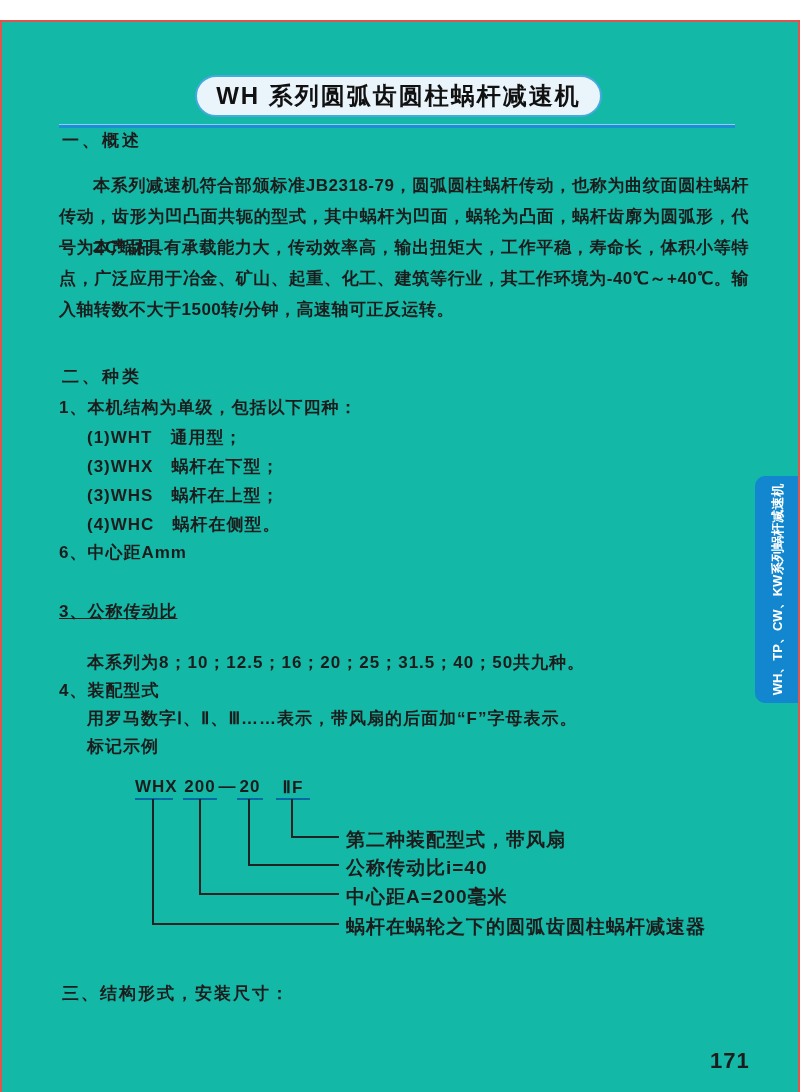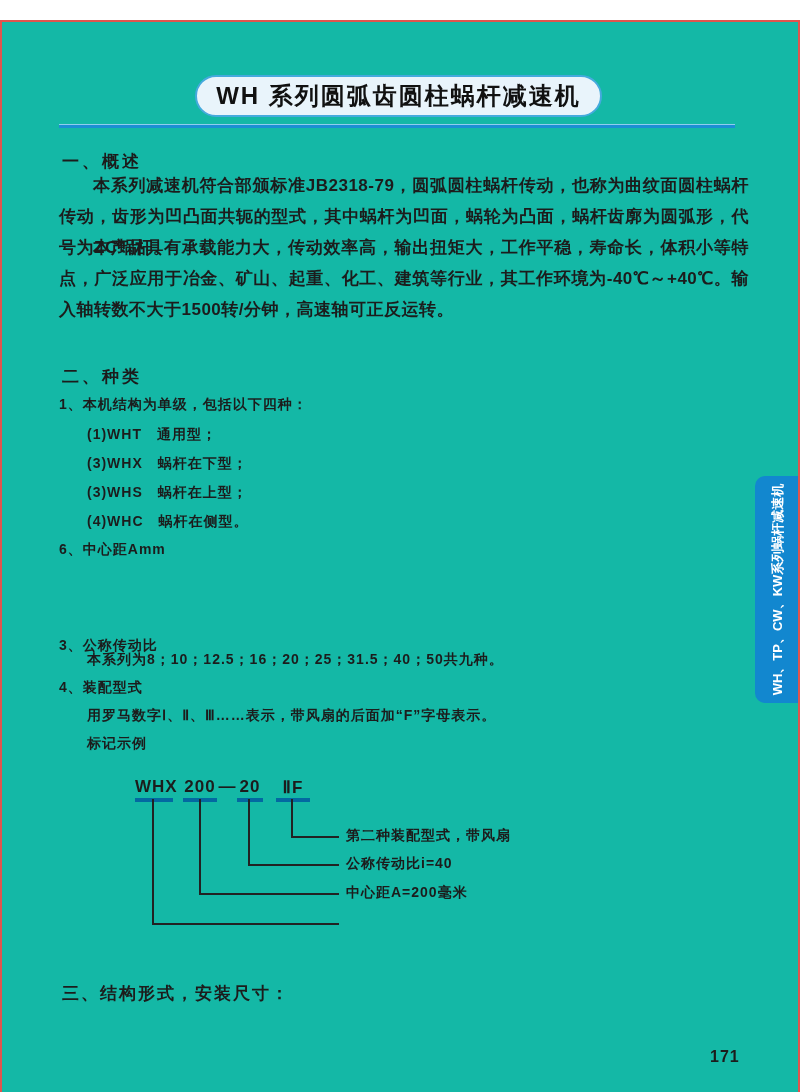--- a/index.html
+++ b/index.html
@@ -131,7 +131,7 @@
   </div>
   <div class="title-rule"></div>
 
-  <div class="h-sec" style="top:128px;">一、概述</div>
+  <div class="h-sec" style="top:107px;">一、概述</div>
   <div class="body-block" style="top:148px;">本系列减速机符合部颁标准JB2318-79，圆弧圆柱蜗杆传动，也称为曲纹面圆柱蜗杆传动，齿形为凹凸面共轭的型式，其中蜗杆为凹面，蜗轮为凸面，蜗杆齿廓为圆弧形，代号为ZC蜗杆。</div>
   <div class="body-block" style="top:210px;">本产品具有承载能力大，传动效率高，输出扭矩大，工作平稳，寿命长，体积小等特点，广泛应用于冶金、矿山、起重、化工、建筑等行业，其工作环境为-40℃～+40℃。输入轴转数不大于1500转/分钟，高速轴可正反运转。</div>
 

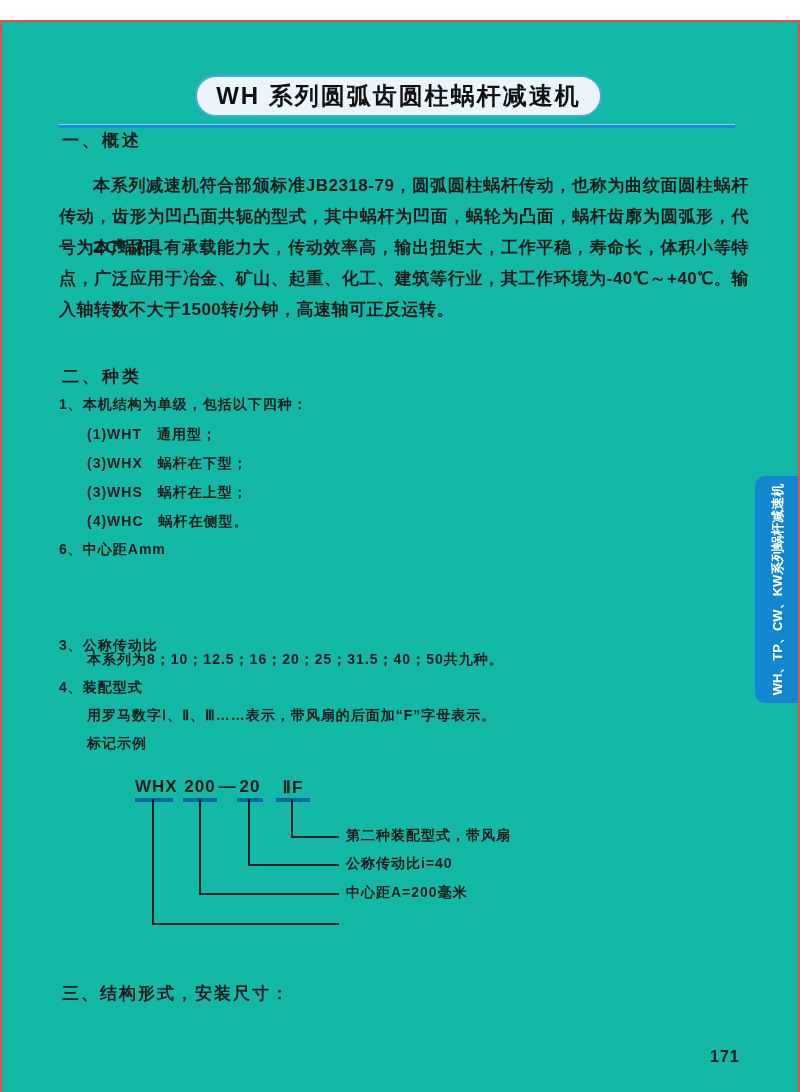--- a/index.html
+++ b/index.html
@@ -59,7 +59,7 @@
   }
   .list-line {
     position: absolute;
-    font-size: 14px;
+    font-size: 17px;
     font-weight: 600;
     letter-spacing: 1px;
     white-space: nowrap;

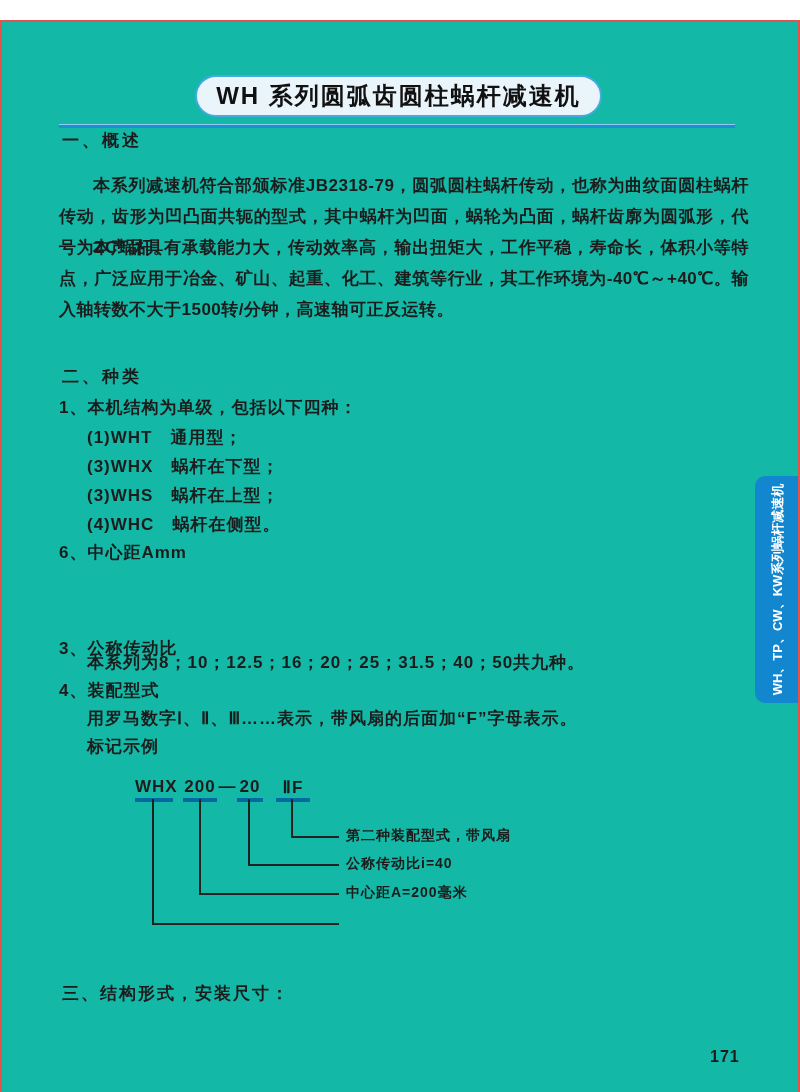--- a/index.html
+++ b/index.html
@@ -142,7 +142,7 @@
   <div class="list-line lv2" style="top:462px;">(3)WHS　蜗杆在上型；</div>
   <div class="list-line lv2" style="top:491px;">(4)WHC　蜗杆在侧型。</div>
   <div class="list-line lv1" style="top:519px;">6、中心距Amm</div>
-  <div class="list-line lv1" style="top:615px;">3、公称传动比</div>
+  <div class="list-line lv1" style="top:578px;text-decoration:underline;">3、公称传动比</div>
   <div class="list-line lv2" style="top:629px;">本系列为8；10；12.5；16；20；25；31.5；40；50共九种。</div>
   <div class="list-line lv1" style="top:657px;">4、装配型式</div>
   <div class="list-line lv2" style="top:685px;">用罗马数字Ⅰ、Ⅱ、Ⅲ……表示，带风扇的后面加“F”字母表示。</div>

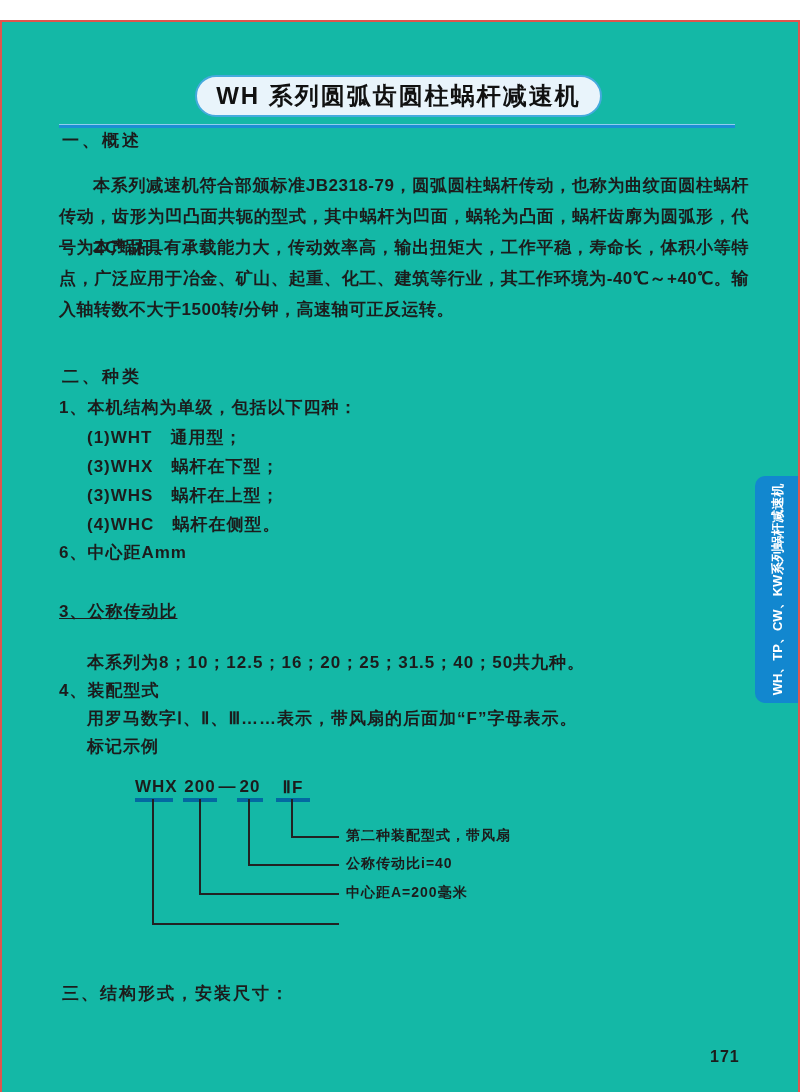--- a/index.html
+++ b/index.html
@@ -70,7 +70,7 @@
     position: absolute;
     top: 755px;
     height: 21px;
-    border-bottom: 4px solid #0369a1;
+    border-bottom: 2px solid #0369a1;
     font-size: 17px;
     font-weight: 600;
     letter-spacing: 1px;

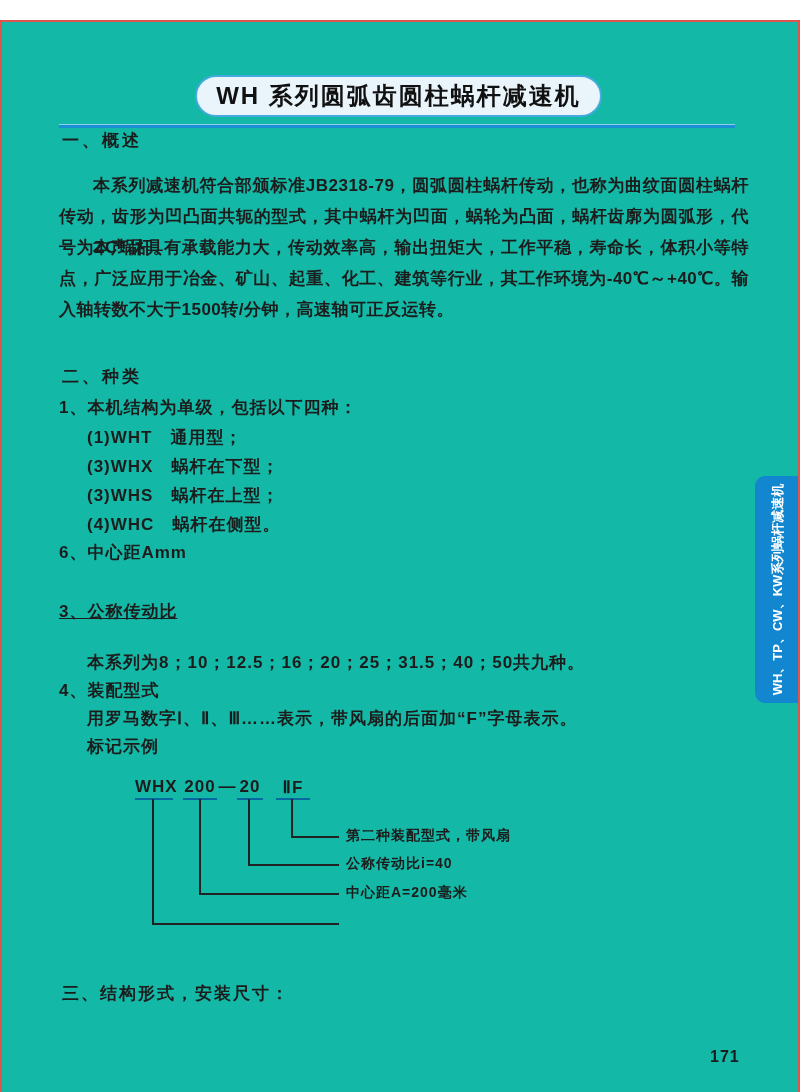--- a/index.html
+++ b/index.html
@@ -89,7 +89,7 @@
   .callout-label {
     position: absolute;
     left: 344px;
-    font-size: 14px;
+    font-size: 19px;
     font-weight: 600;
     letter-spacing: 1px;
     white-space: nowrap;

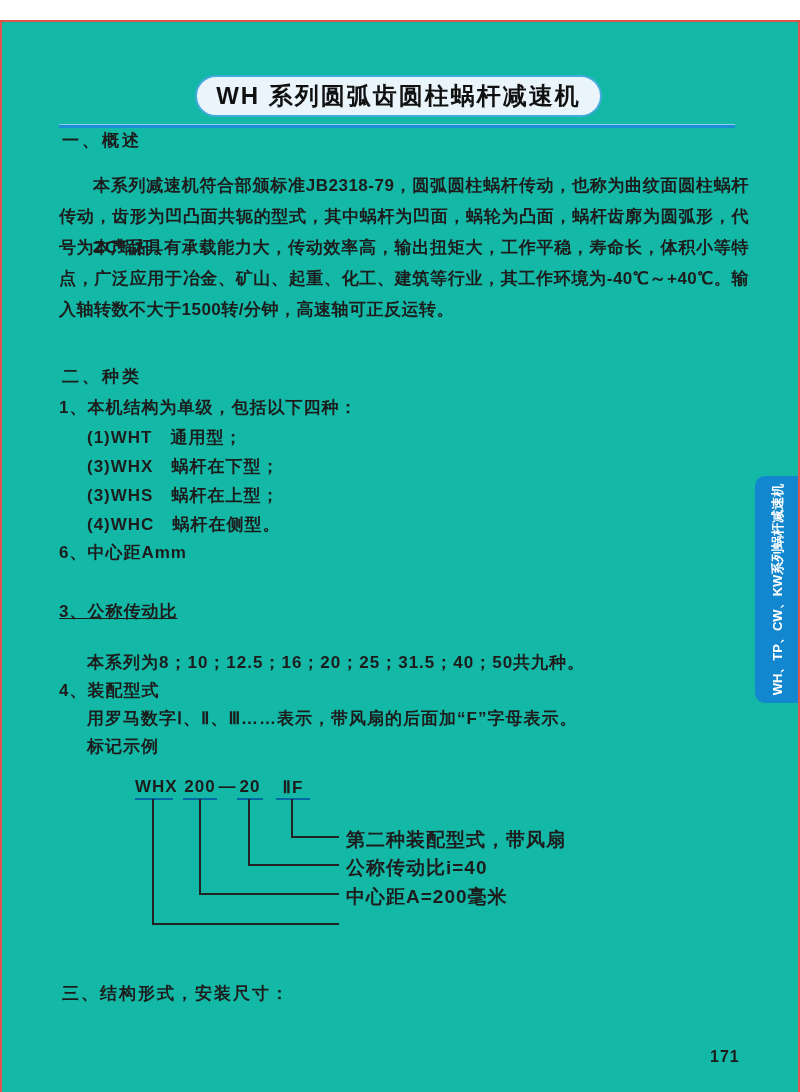--- a/index.html
+++ b/index.html
@@ -167,6 +167,7 @@
   <div class="callout-label" style="top:805px;">第二种装配型式，带风扇</div>
   <div class="callout-label" style="top:833px;">公称传动比i=40</div>
   <div class="callout-label" style="top:862px;">中心距A=200毫米</div>
+  <div class="callout-label" style="top:892px;">蜗杆在蜗轮之下的圆弧齿圆柱蜗杆减速器</div>
 
   <div class="h-sec" style="top:960px; letter-spacing:2px;">三、结构形式，安装尺寸：</div>
 

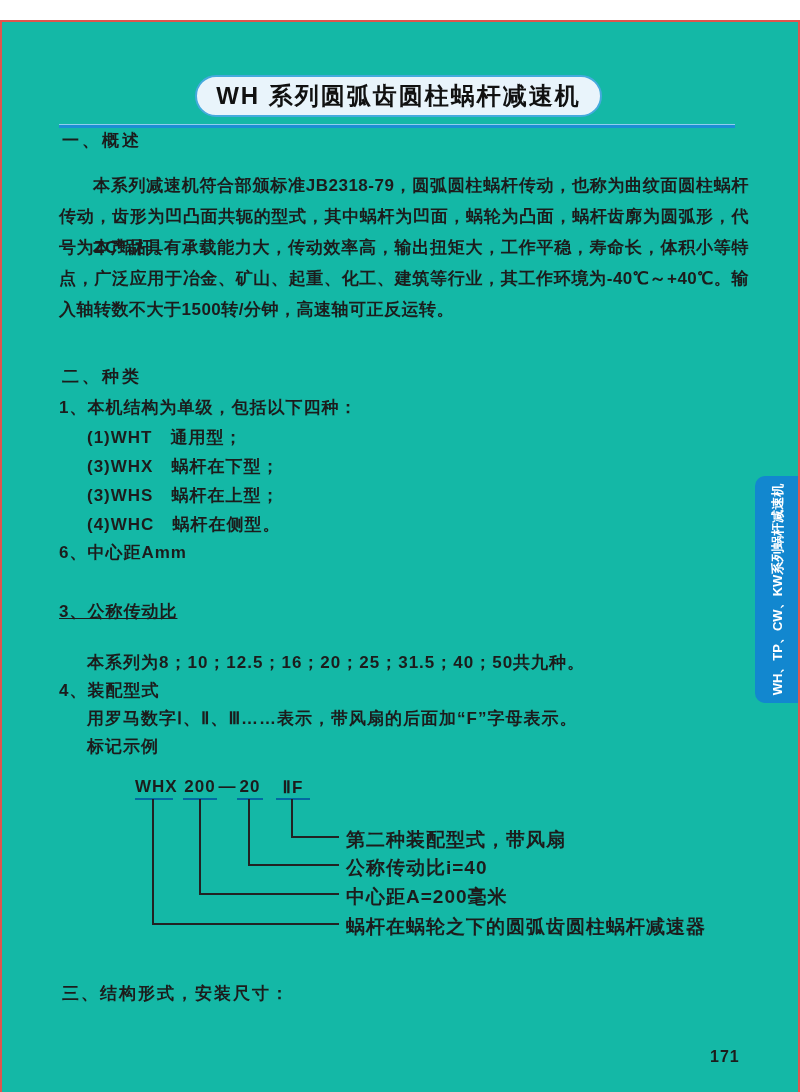--- a/index.html
+++ b/index.html
@@ -97,7 +97,7 @@
   .page-number {
     position: absolute;
     left: 708px; top: 1026px;
-    font-size: 16px;
+    font-size: 22px;
     font-weight: bold;
     letter-spacing: 1px;
   }

